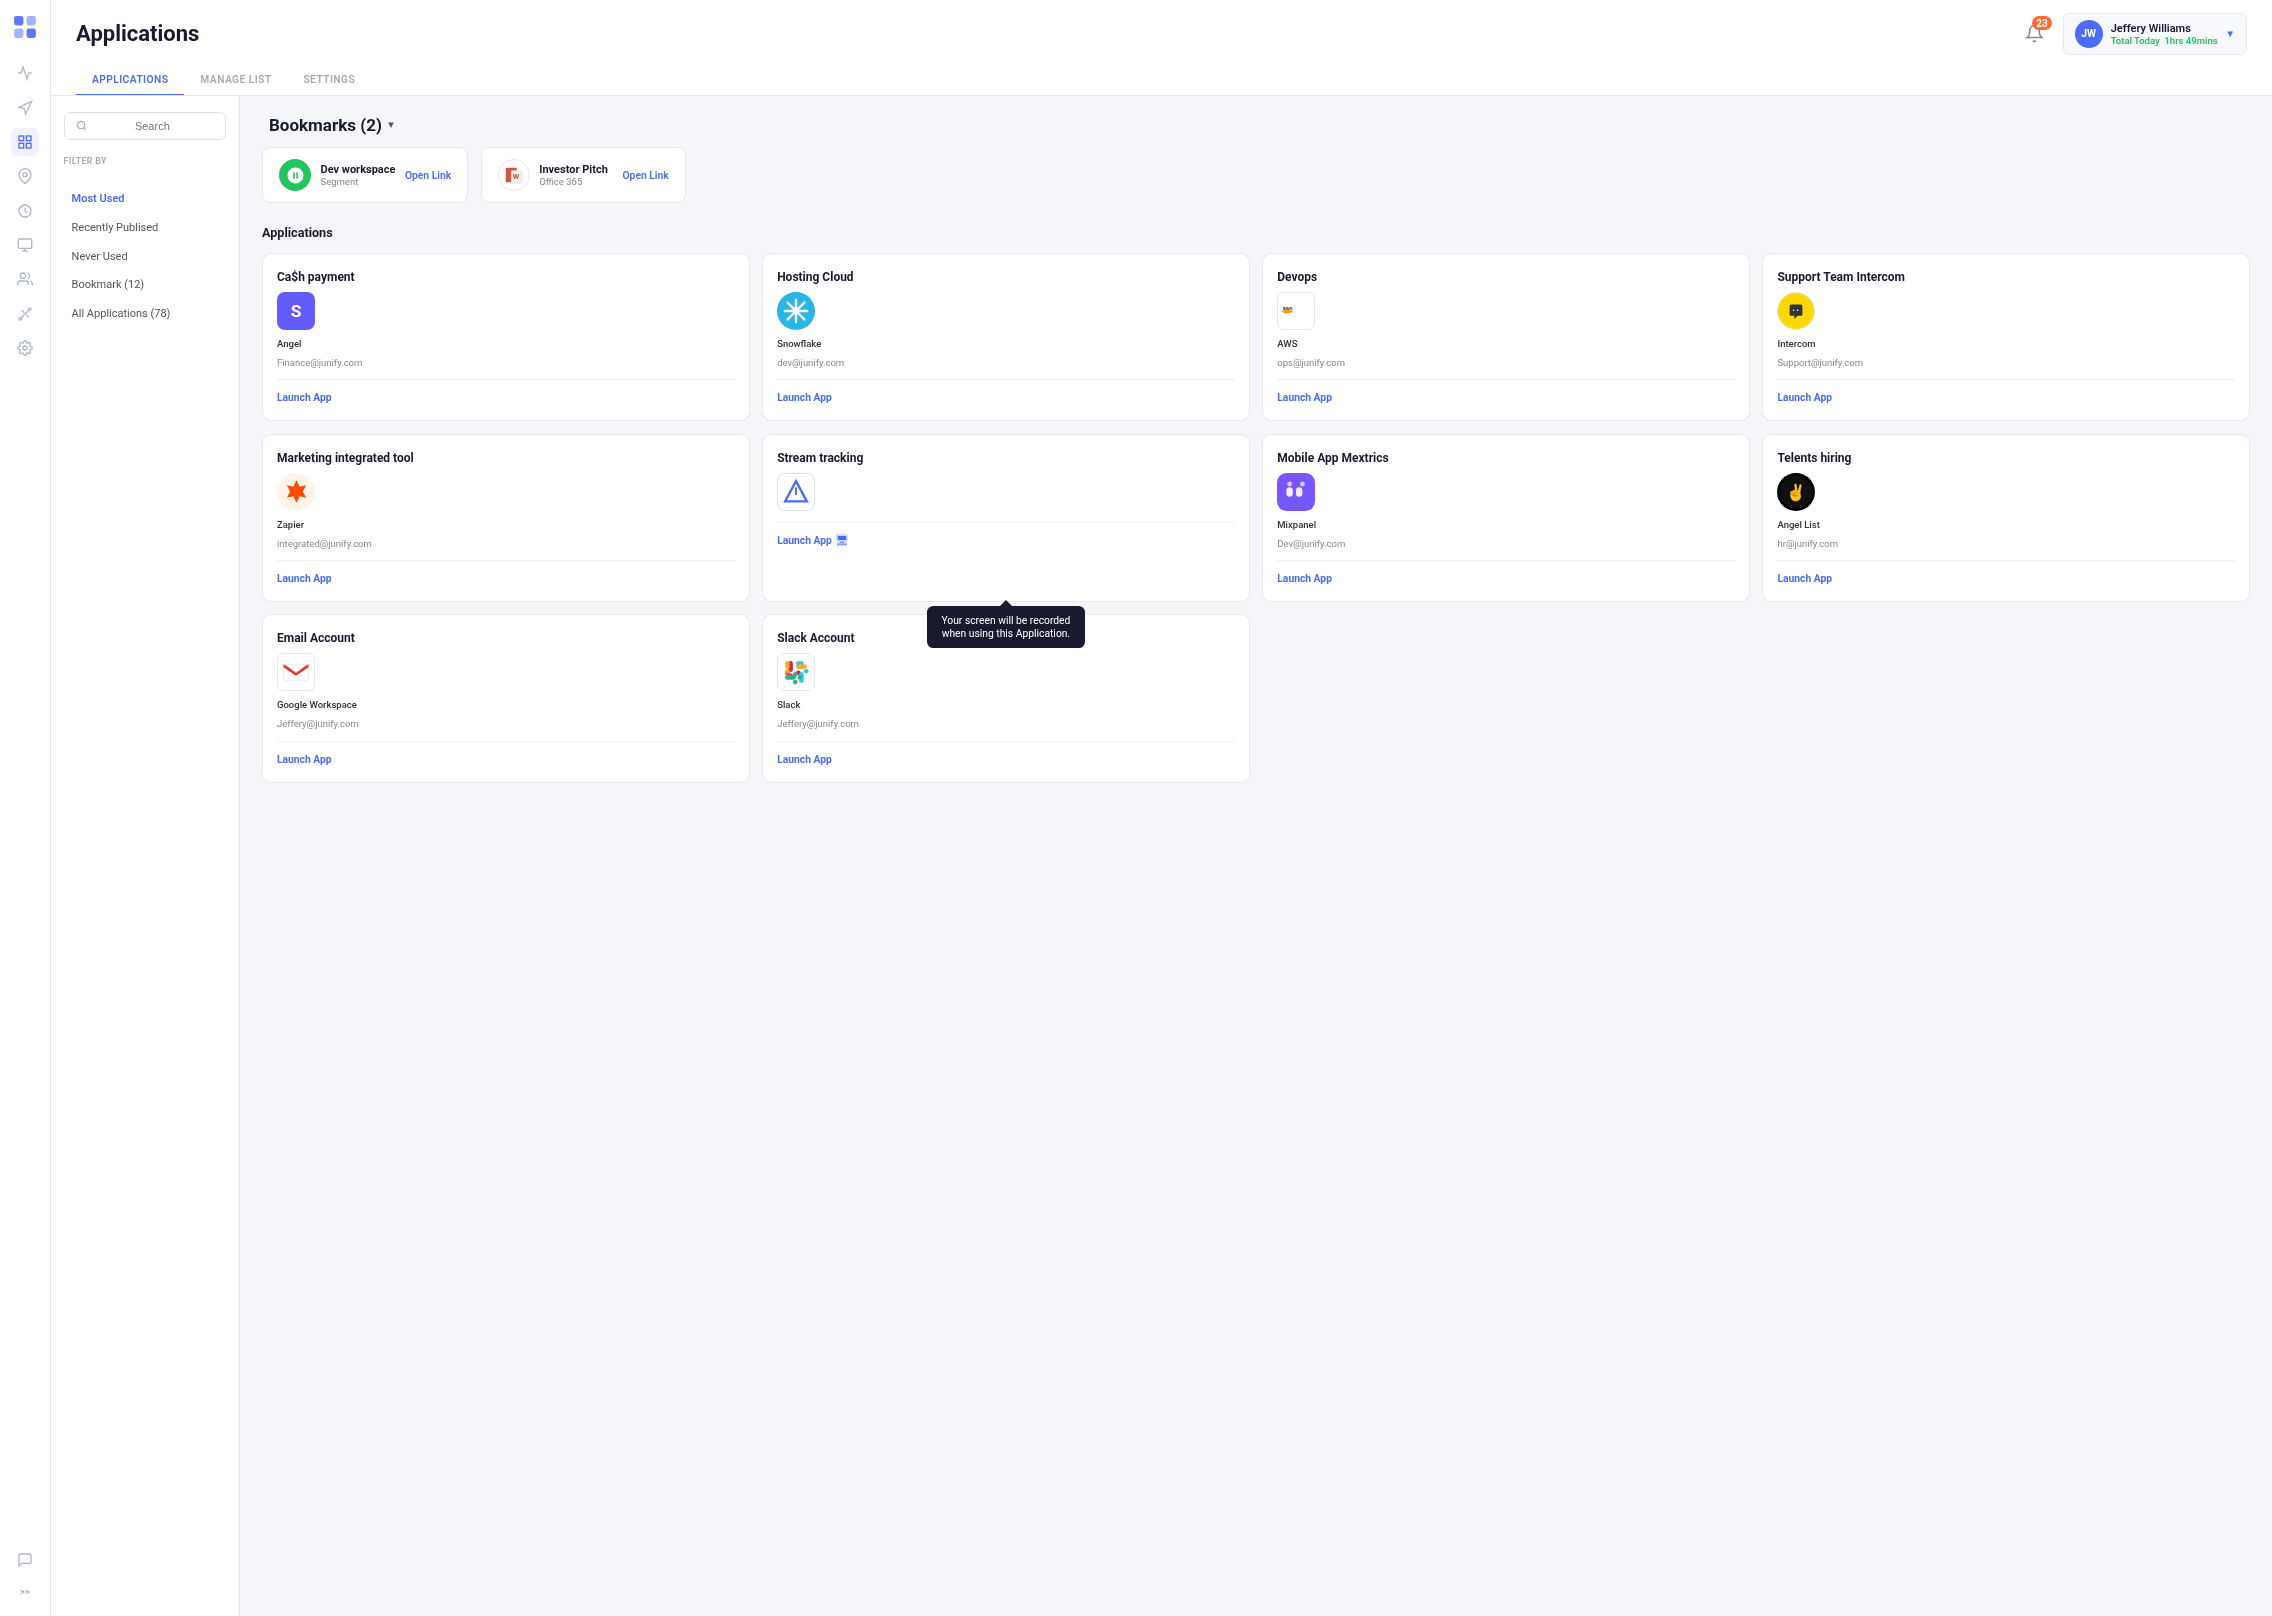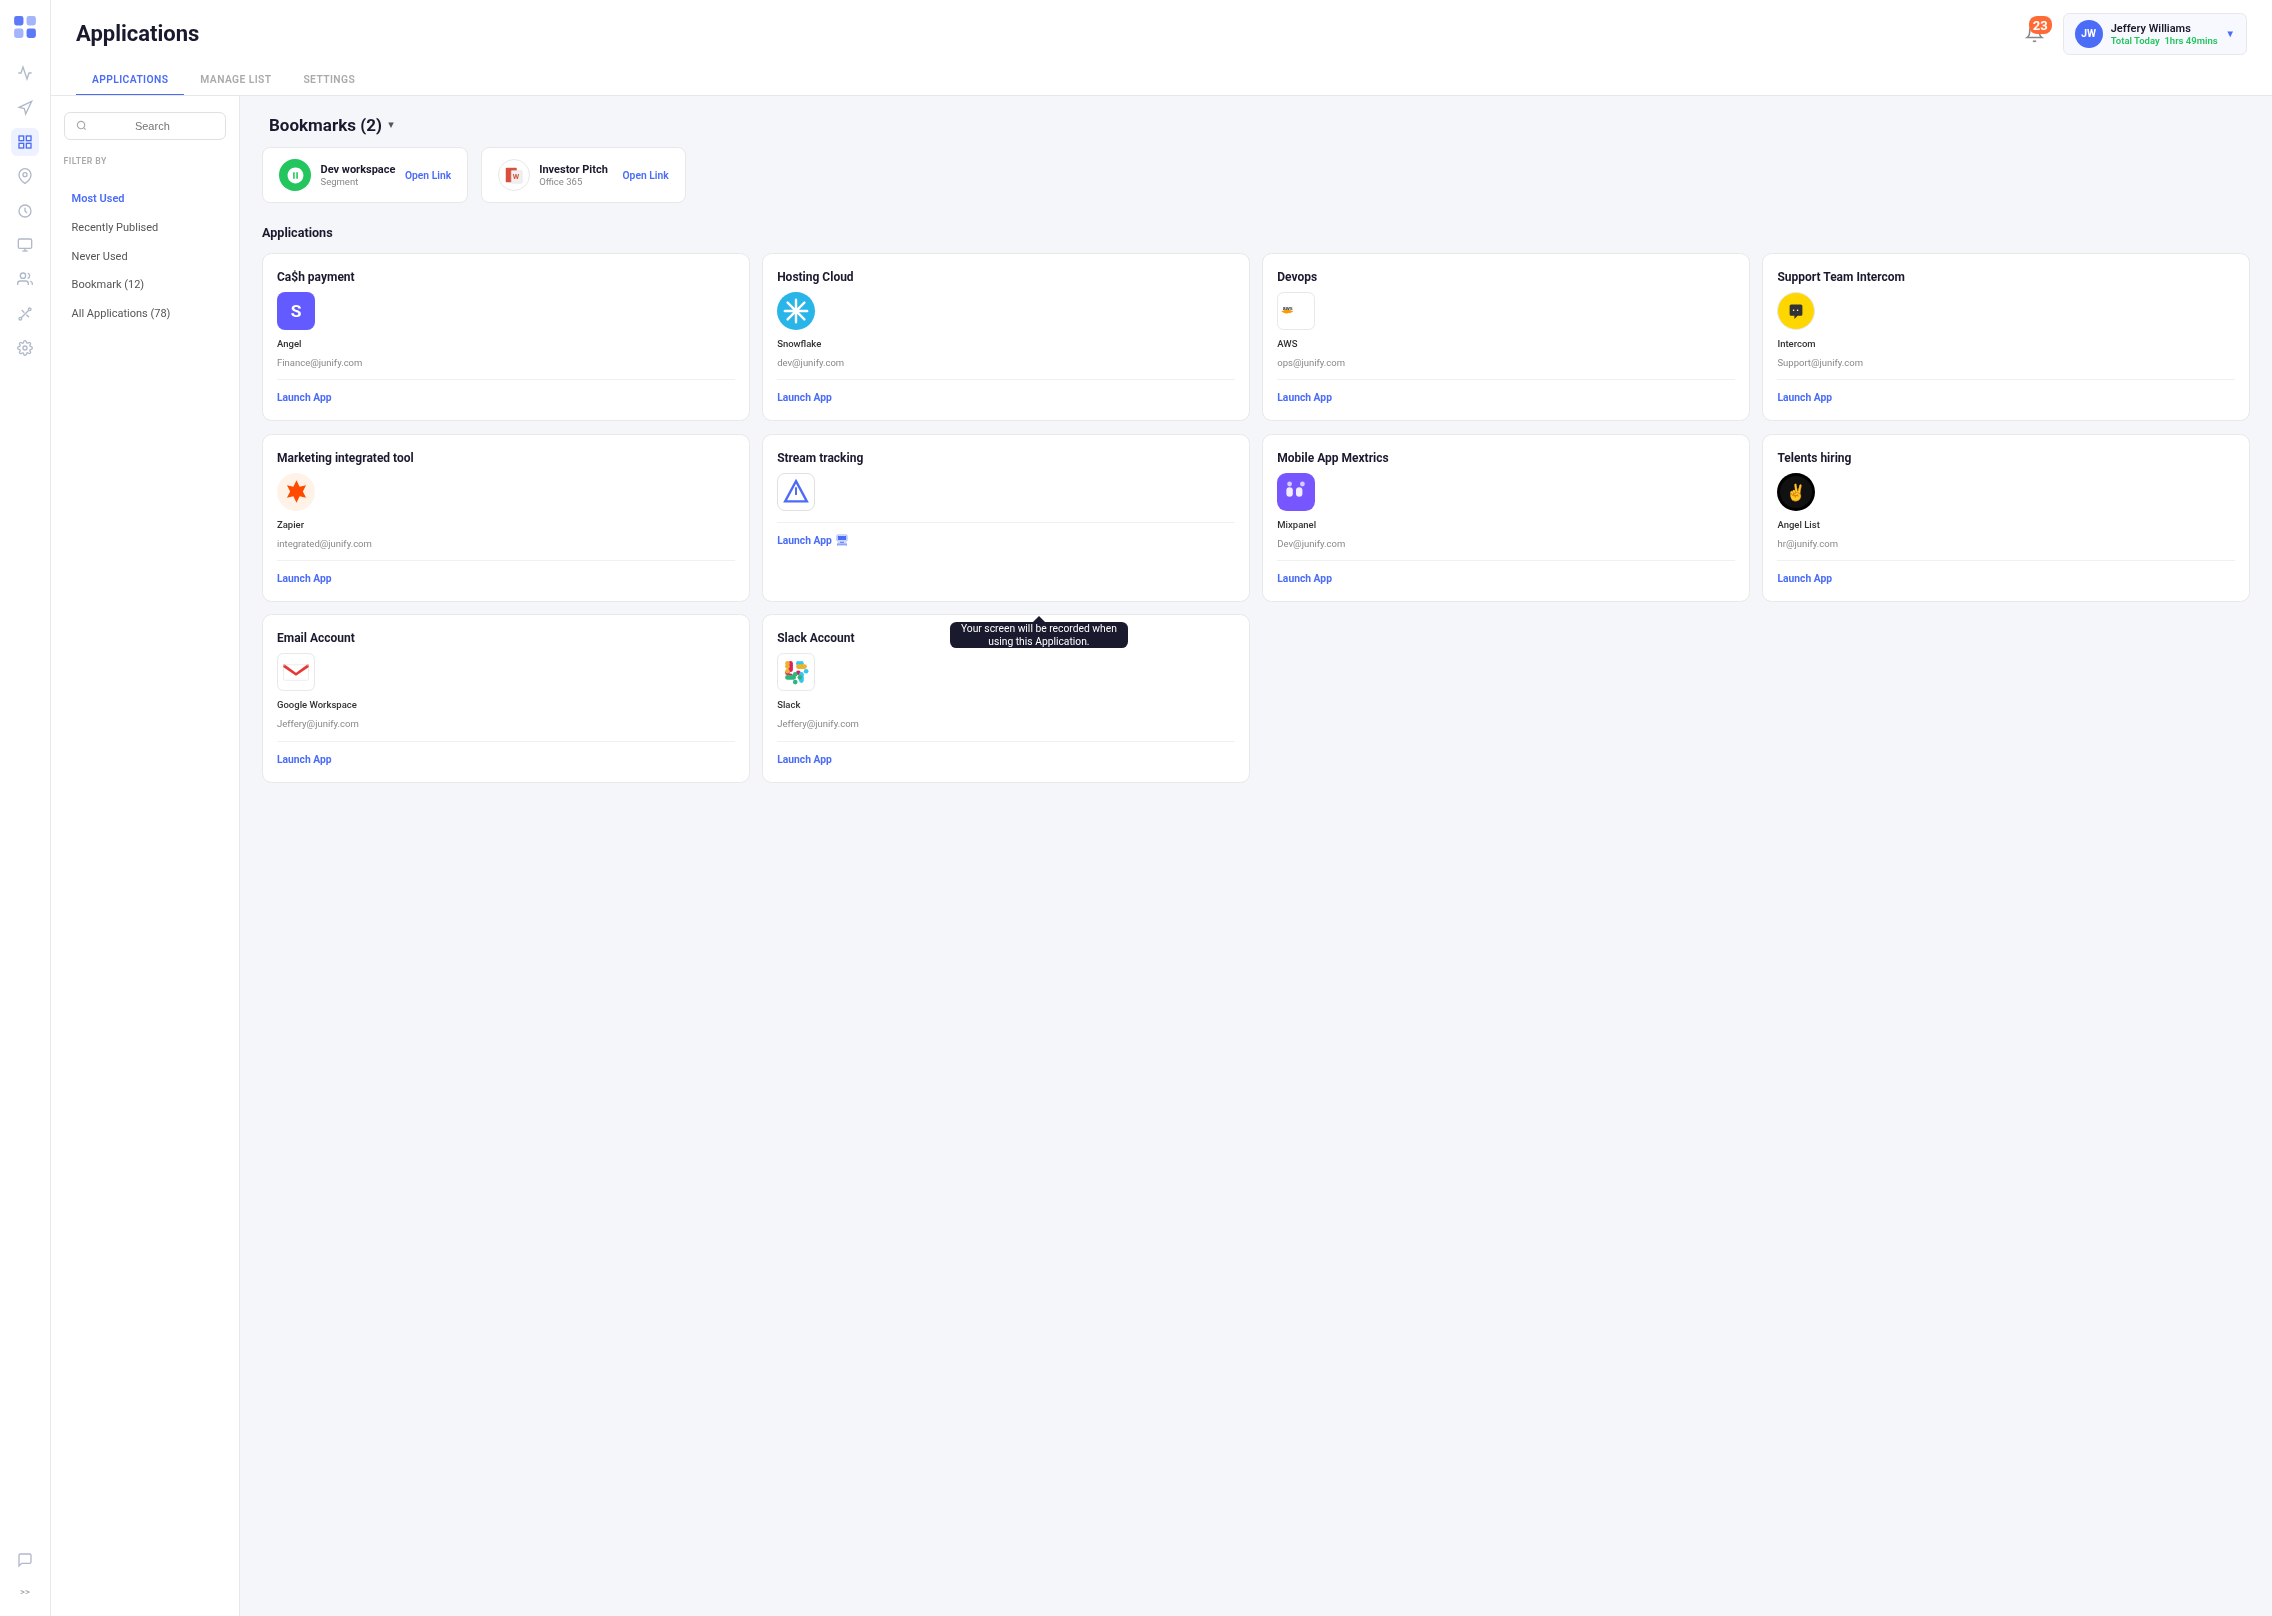--- a/index.html
+++ b/index.html
@@ -89,7 +89,7 @@
       background: #ff6b35;
       color: white;
       border-radius: 8px;
-      font-size: 13px;
+      font-size: 10px;
       font-weight: 700;
       padding: 1.6px 4px;
       min-width: 14px;

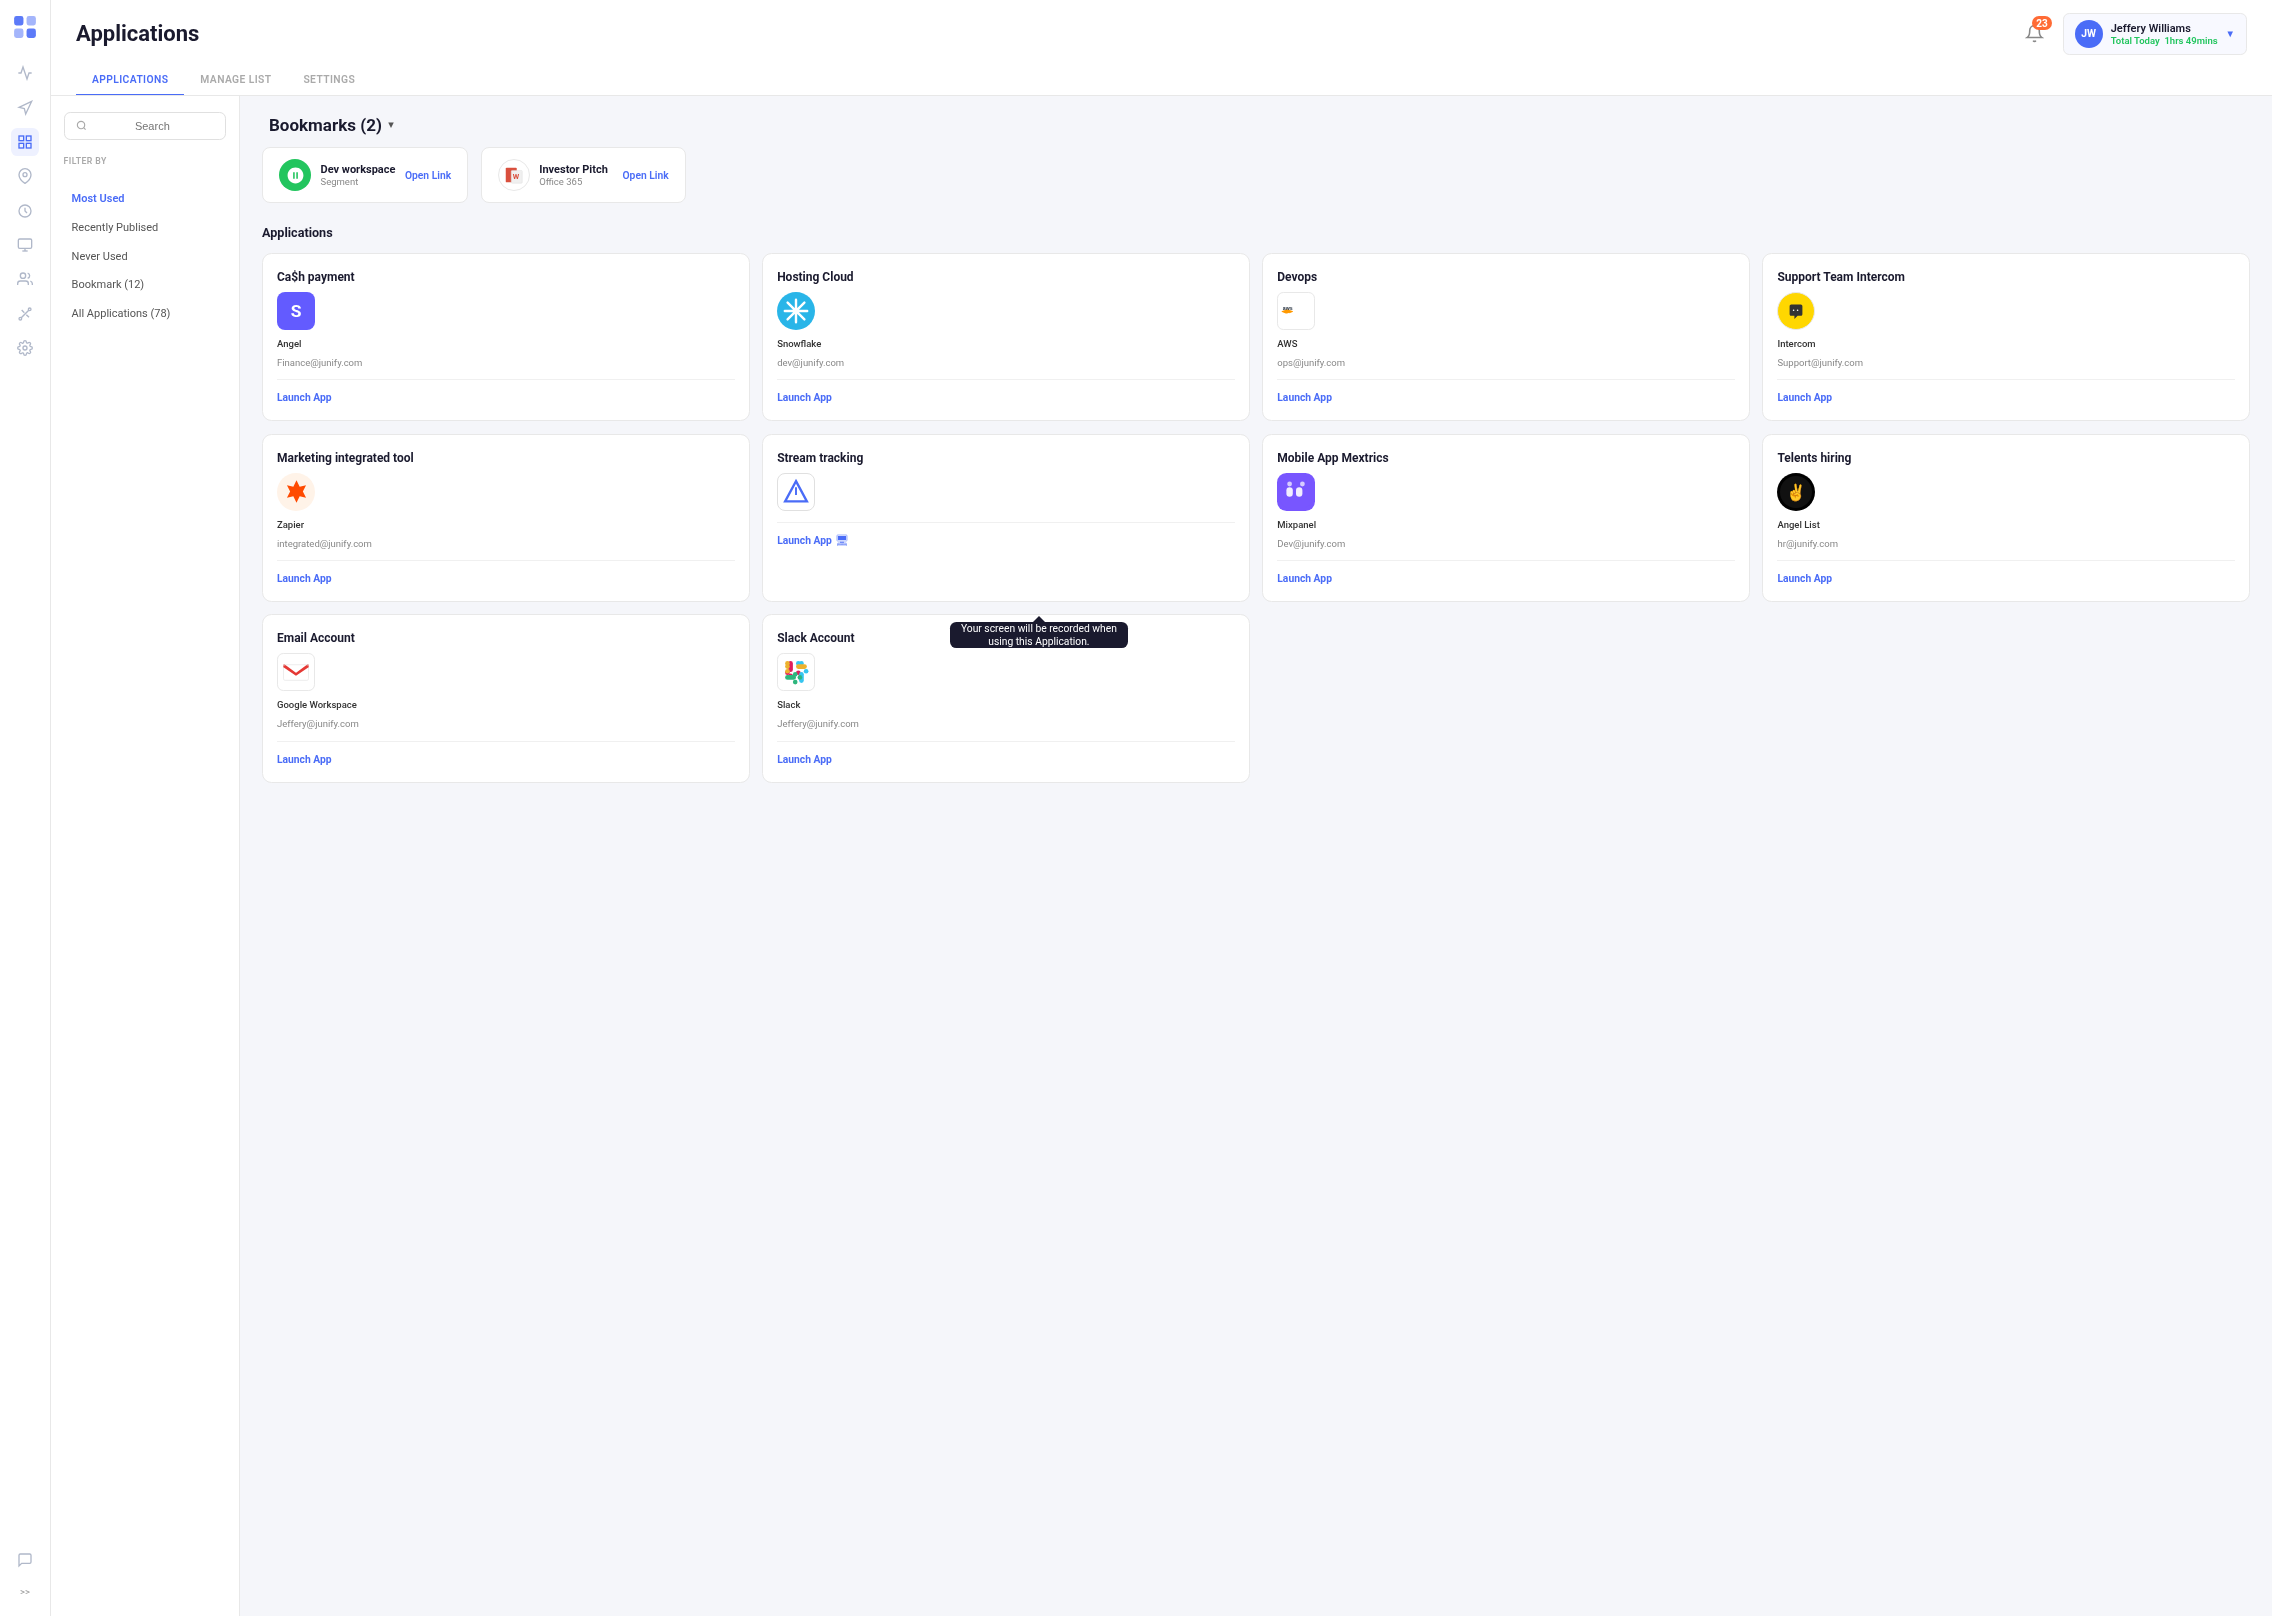--- a/index.html
+++ b/index.html
@@ -302,15 +302,14 @@
       background: #1a1a2e;
       color: white;
       font-size: 10.3px;
-      padding: 0 11px;
+      padding: 8px 11px;
       border-radius: 6.3px;
-      width: 178px;
+      width: 158px;
       text-align: center;
       z-index: 10;
       bottom: -47px;
       left: 50%;
       transform: translateX(-50%);
-      margin-left: 33px;
     }
     .tooltip-bubble::before {
       content: '';

